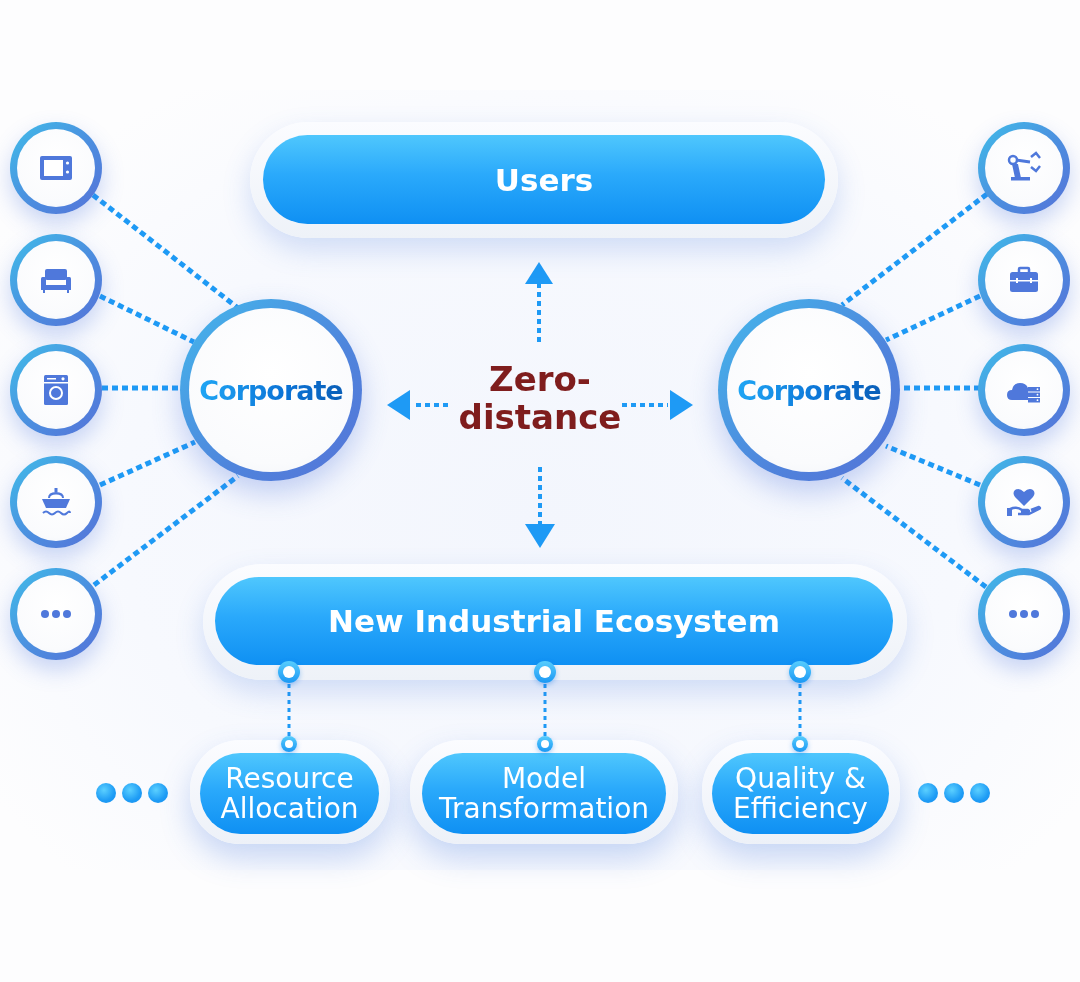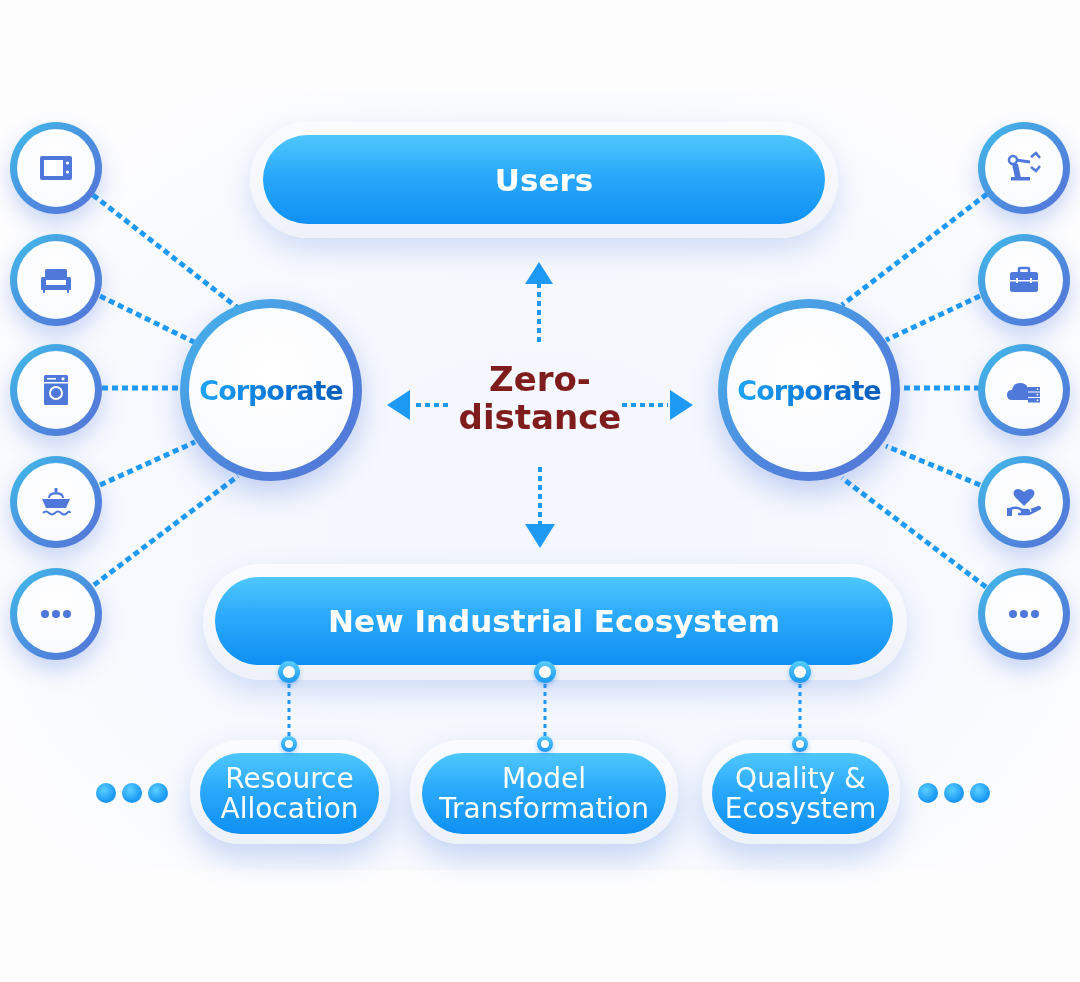--- a/index.html
+++ b/index.html
@@ -292,7 +292,7 @@
 <div class="pill sub-pill sub3">
   <div>
     <span>Quality &amp;</span>
-    <span>Ecosystem</span>
+    <span>Efficiency</span>
   </div>
 </div>
 

